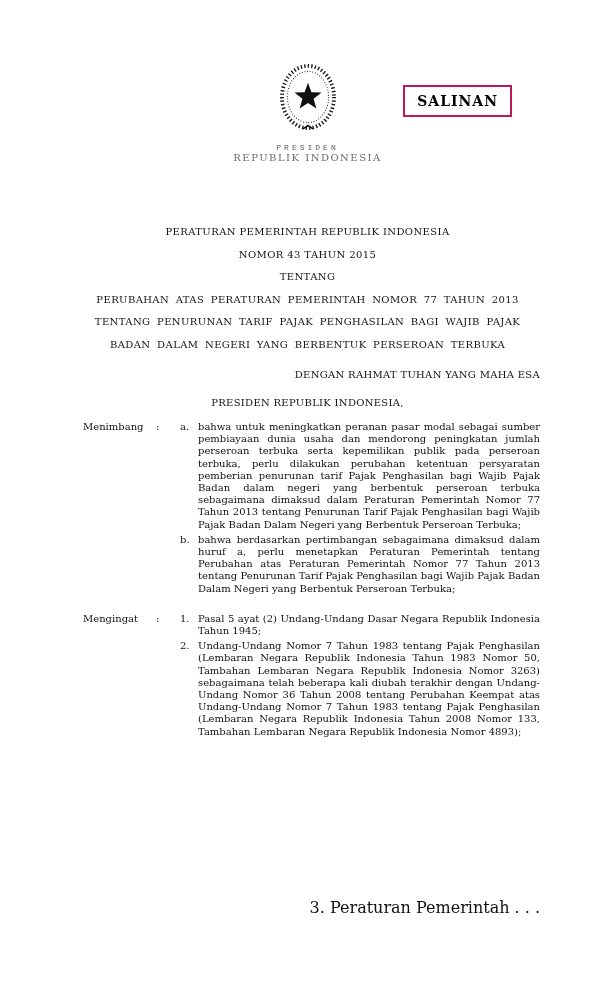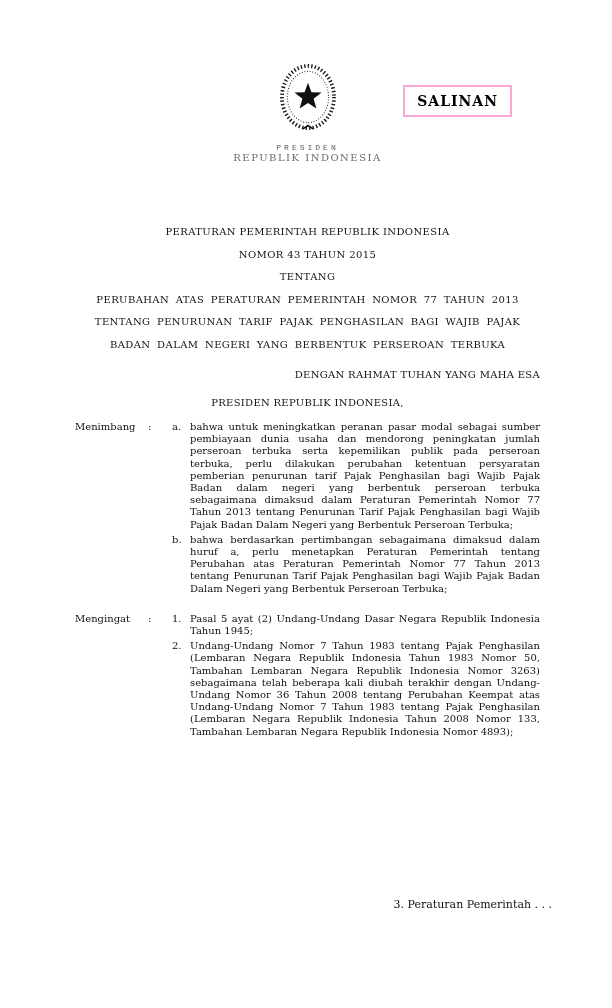--- a/index.html
+++ b/index.html
@@ -23,7 +23,7 @@
     position: absolute;
     top: 85px;
     right: 100px;
-    border: 2px solid #f9a8d4;
+    border: 2px solid #be185d;
     padding: 4px 12px 5px 12px;
     background: #fff;
   }

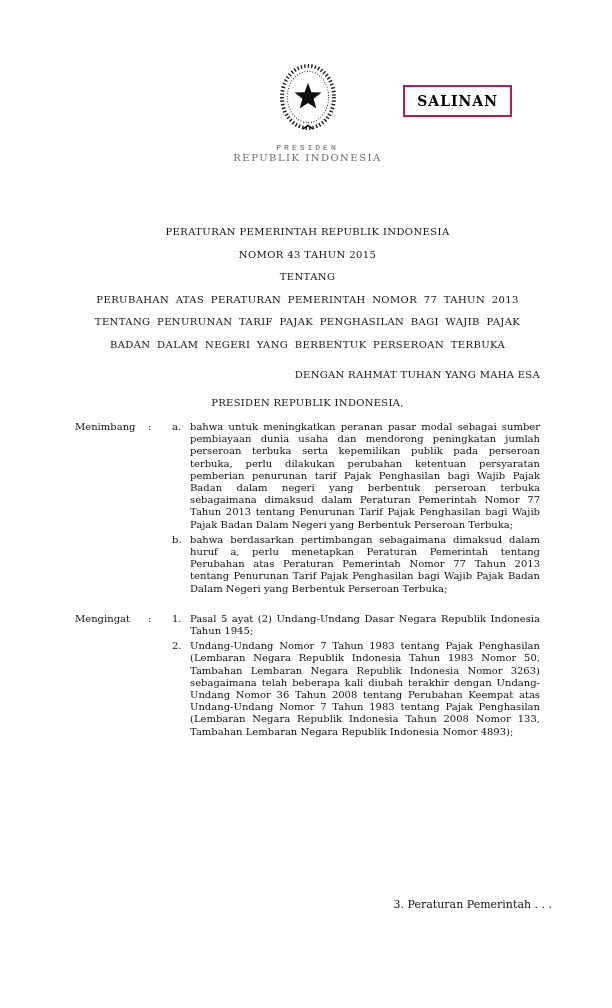--- a/index.html
+++ b/index.html
@@ -87,6 +87,7 @@
     font-size: 10px;
     line-height: 12.2px;
     color: #111;
+    margin-left: 8px;
   }
   .body-row {
     display: grid;

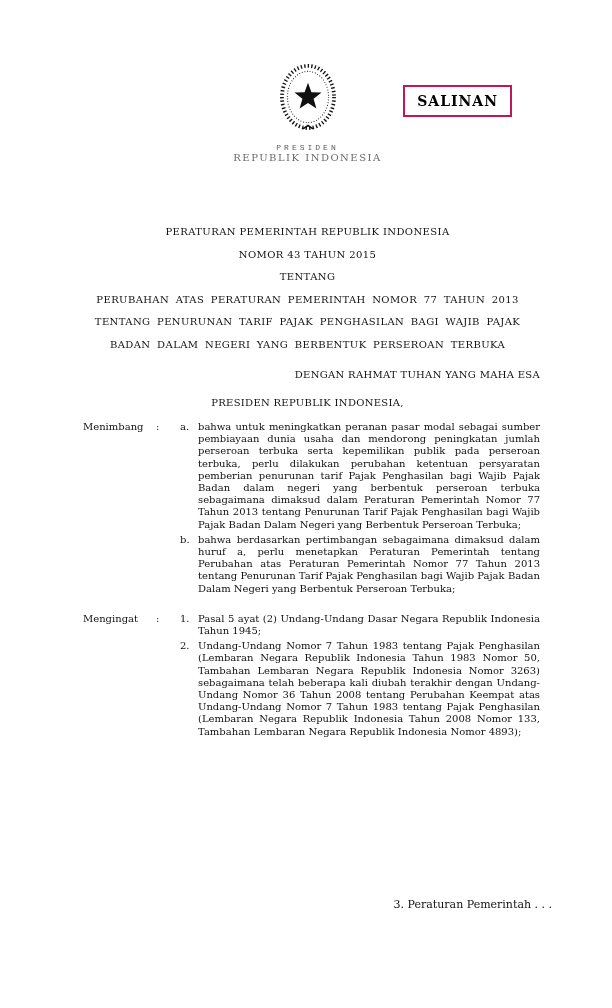--- a/index.html
+++ b/index.html
@@ -109,8 +109,8 @@
   .catchword {
     position: absolute;
     top: 898px;
-    right: 60px;
-    font-size: 11px;
+    right: 72px;
+    font-size: 16px;
     color: #111;
   }
 </style>

